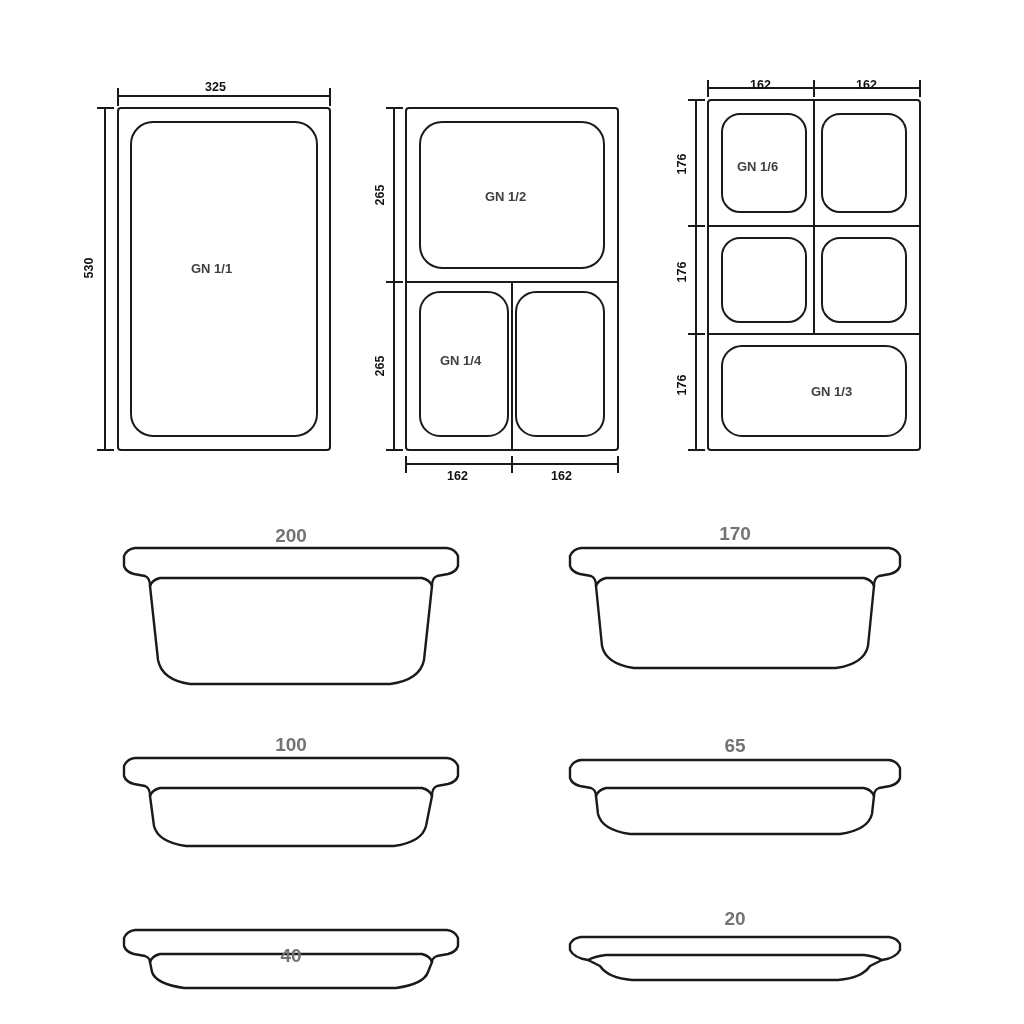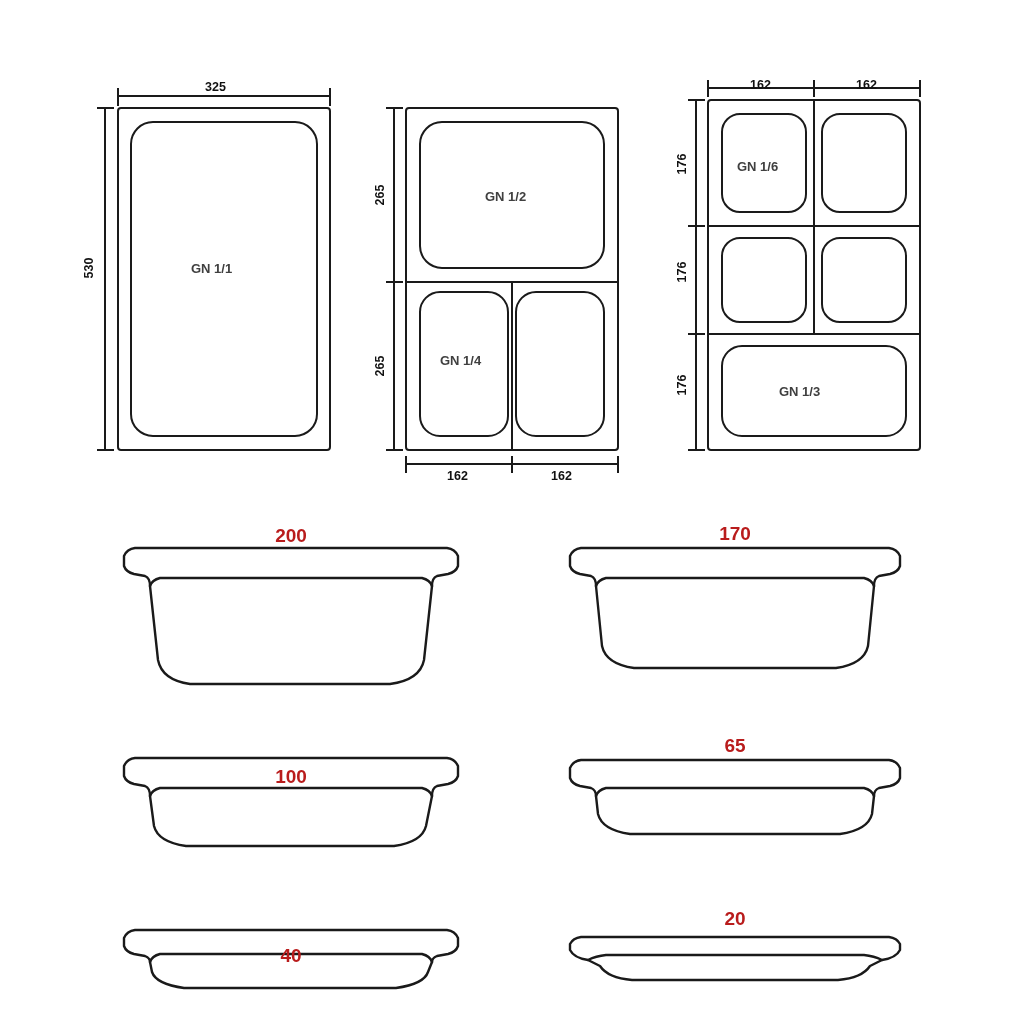--- a/index.html
+++ b/index.html
@@ -215,7 +215,7 @@
   <div class="dim" style="left:551px; top:469px;">162</div>
 
   <div class="lbl" style="left:737px; top:159px;">GN 1/6</div>
-  <div class="lbl" style="left:779px; top:384px;">GN 1/3</div>
+  <div class="lbl" style="left:811px; top:384px;">GN 1/3</div>
   <div class="dim" style="left:750px; top:78px;">162</div>
   <div class="dim" style="left:856px; top:78px;">162</div>
   <div class="dim vert" style="left:672px; top:157px;">176</div>

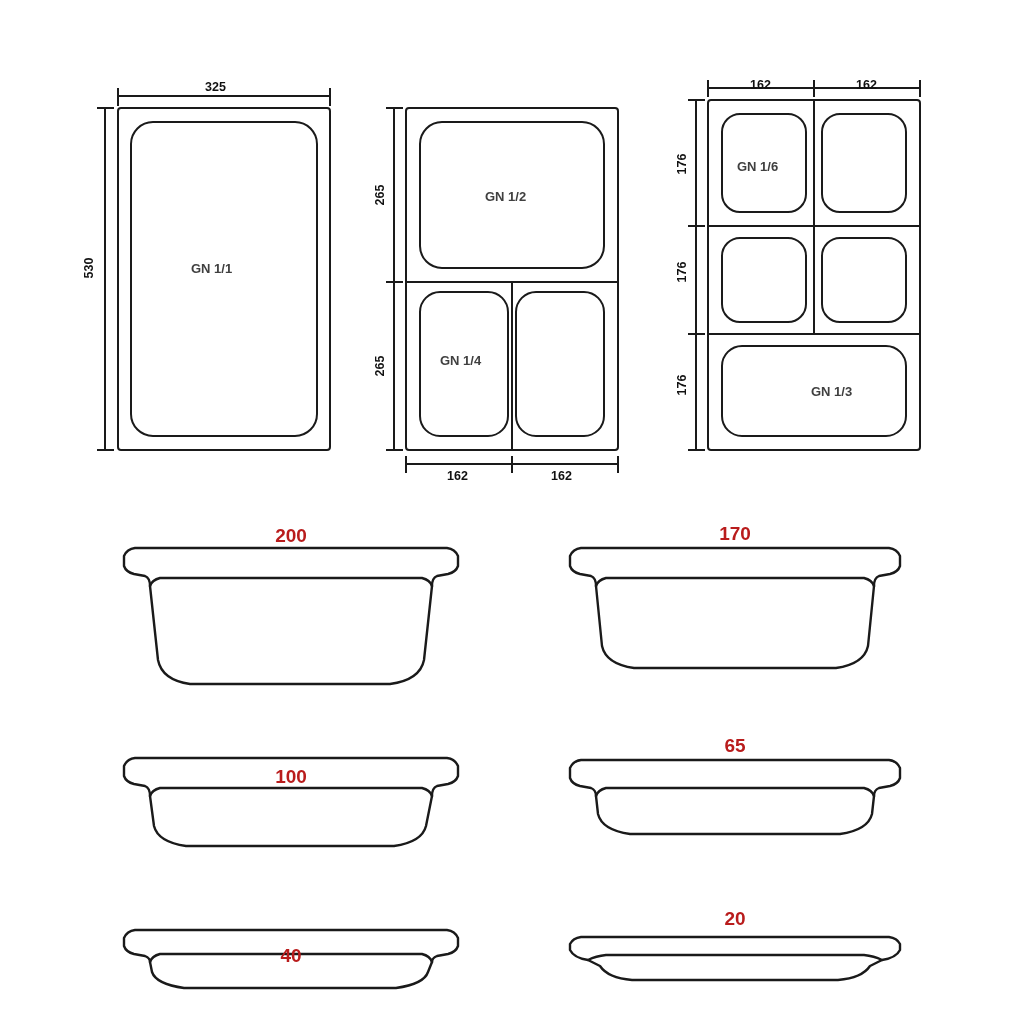--- a/index.html
+++ b/index.html
@@ -58,7 +58,7 @@
     position: absolute;
     font-size: 19px;
     font-weight: bold;
-    color: #b91c1c;
+    color: #737373;
     white-space: nowrap;
     text-align: center;
   }

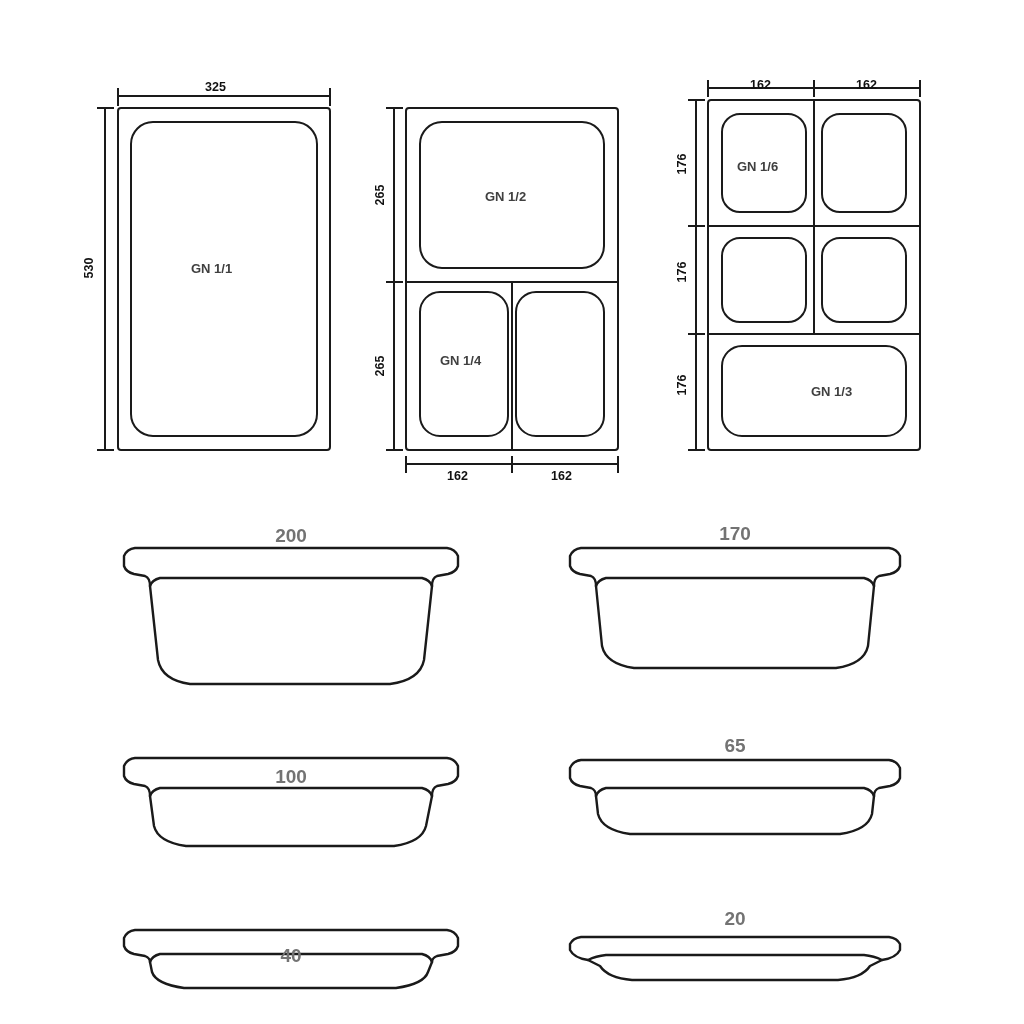--- a/index.html
+++ b/index.html
@@ -224,7 +224,7 @@
 
   <div class="depth" style="left:241px; top:525px; width:100px;">200</div>
   <div class="depth" style="left:685px; top:523px; width:100px;">170</div>
-  <div class="depth" style="left:241px; top:734px; width:100px;margin-top:32px;">100</div>
+  <div class="depth" style="left:241px; top:734px; width:100px;">100</div>
   <div class="depth" style="left:685px; top:735px; width:100px;">65</div>
   <div class="depth" style="left:241px; top:905px; width:100px;margin-top:40px;">40</div>
   <div class="depth" style="left:685px; top:908px; width:100px;">20</div>

